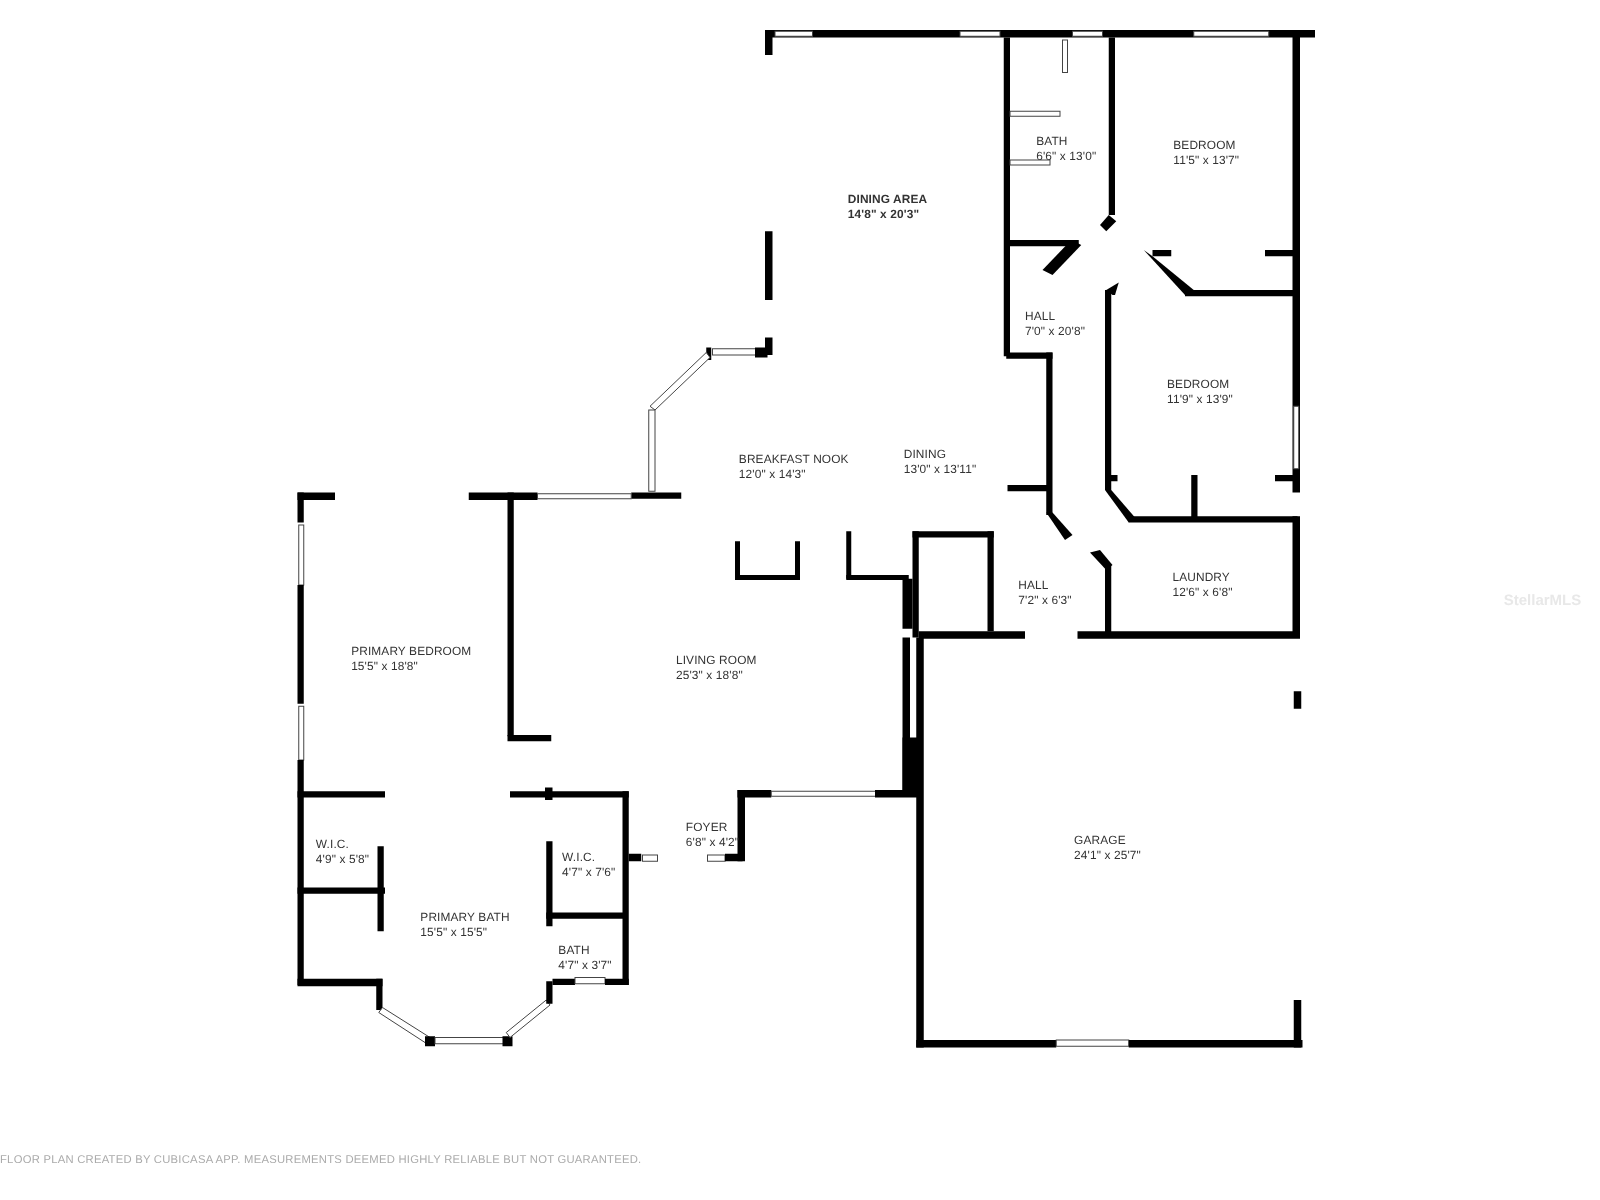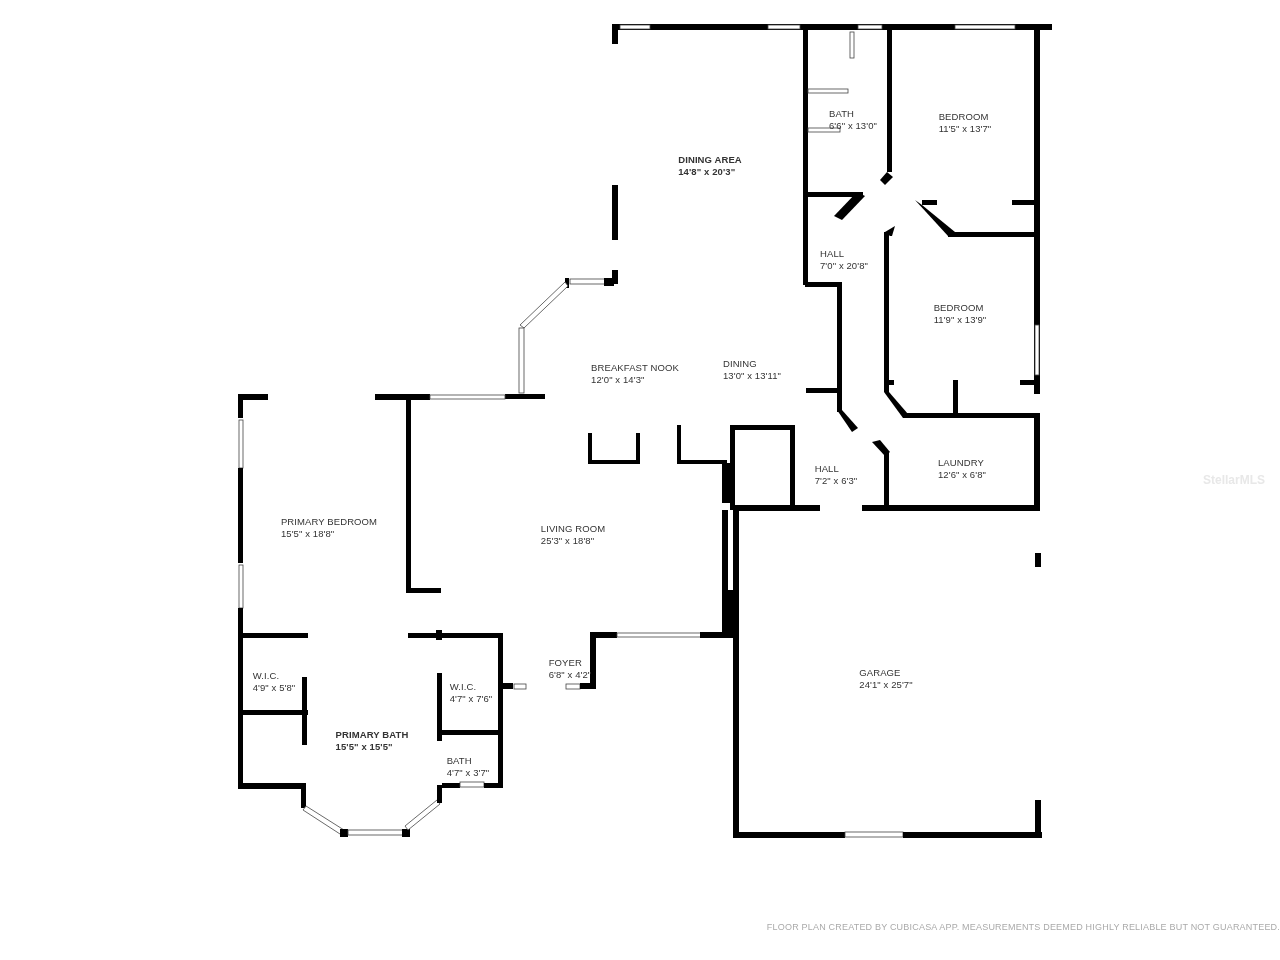--- a/index.html
+++ b/index.html
@@ -178,7 +178,7 @@
   <span class="name">W.I.C.</span>
   <span class="dim">4'9" x 5'8"</span>
 </div>
-<div class="label" style="left:372px; top:729px;font-weight:bold;">
+<div class="label" style="left:372px; top:729px;">
   <span class="name">PRIMARY BATH</span>
   <span class="dim">15'5" x 15'5"</span>
 </div>

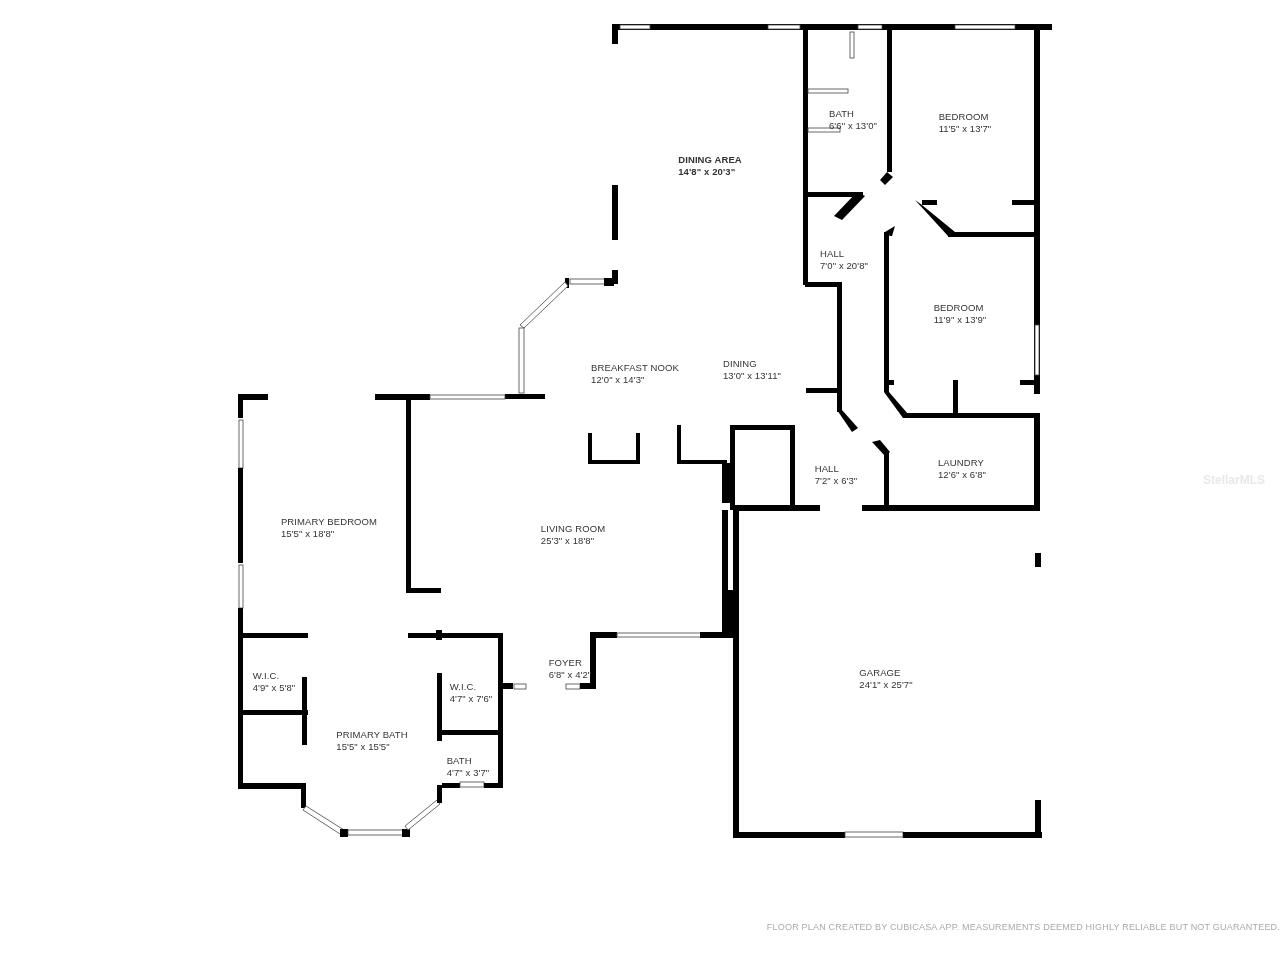--- a/index.html
+++ b/index.html
@@ -10,7 +10,7 @@
   .label { position:absolute; text-align:left; color:#333; font-size:9.5px; line-height:12px; transform:translateX(-50%); white-space:nowrap; letter-spacing:0.1px; }
   .label .name { display:block; }
   .label .dim { display:block; }
-  .footer { position:absolute; left:0; width:1280px; top:922px; text-align:right; color:#aaa; font-size:9px; letter-spacing:0.2px; }
+  .footer { position:absolute; left:0; width:1280px; top:922px; text-align:left; color:#aaa; font-size:9px; letter-spacing:0.2px; }
   .watermark { position:absolute; left:1203px; top:473px; color:#e8e8e8; font-size:12px; font-weight:bold; }
 </style>
 </head>

